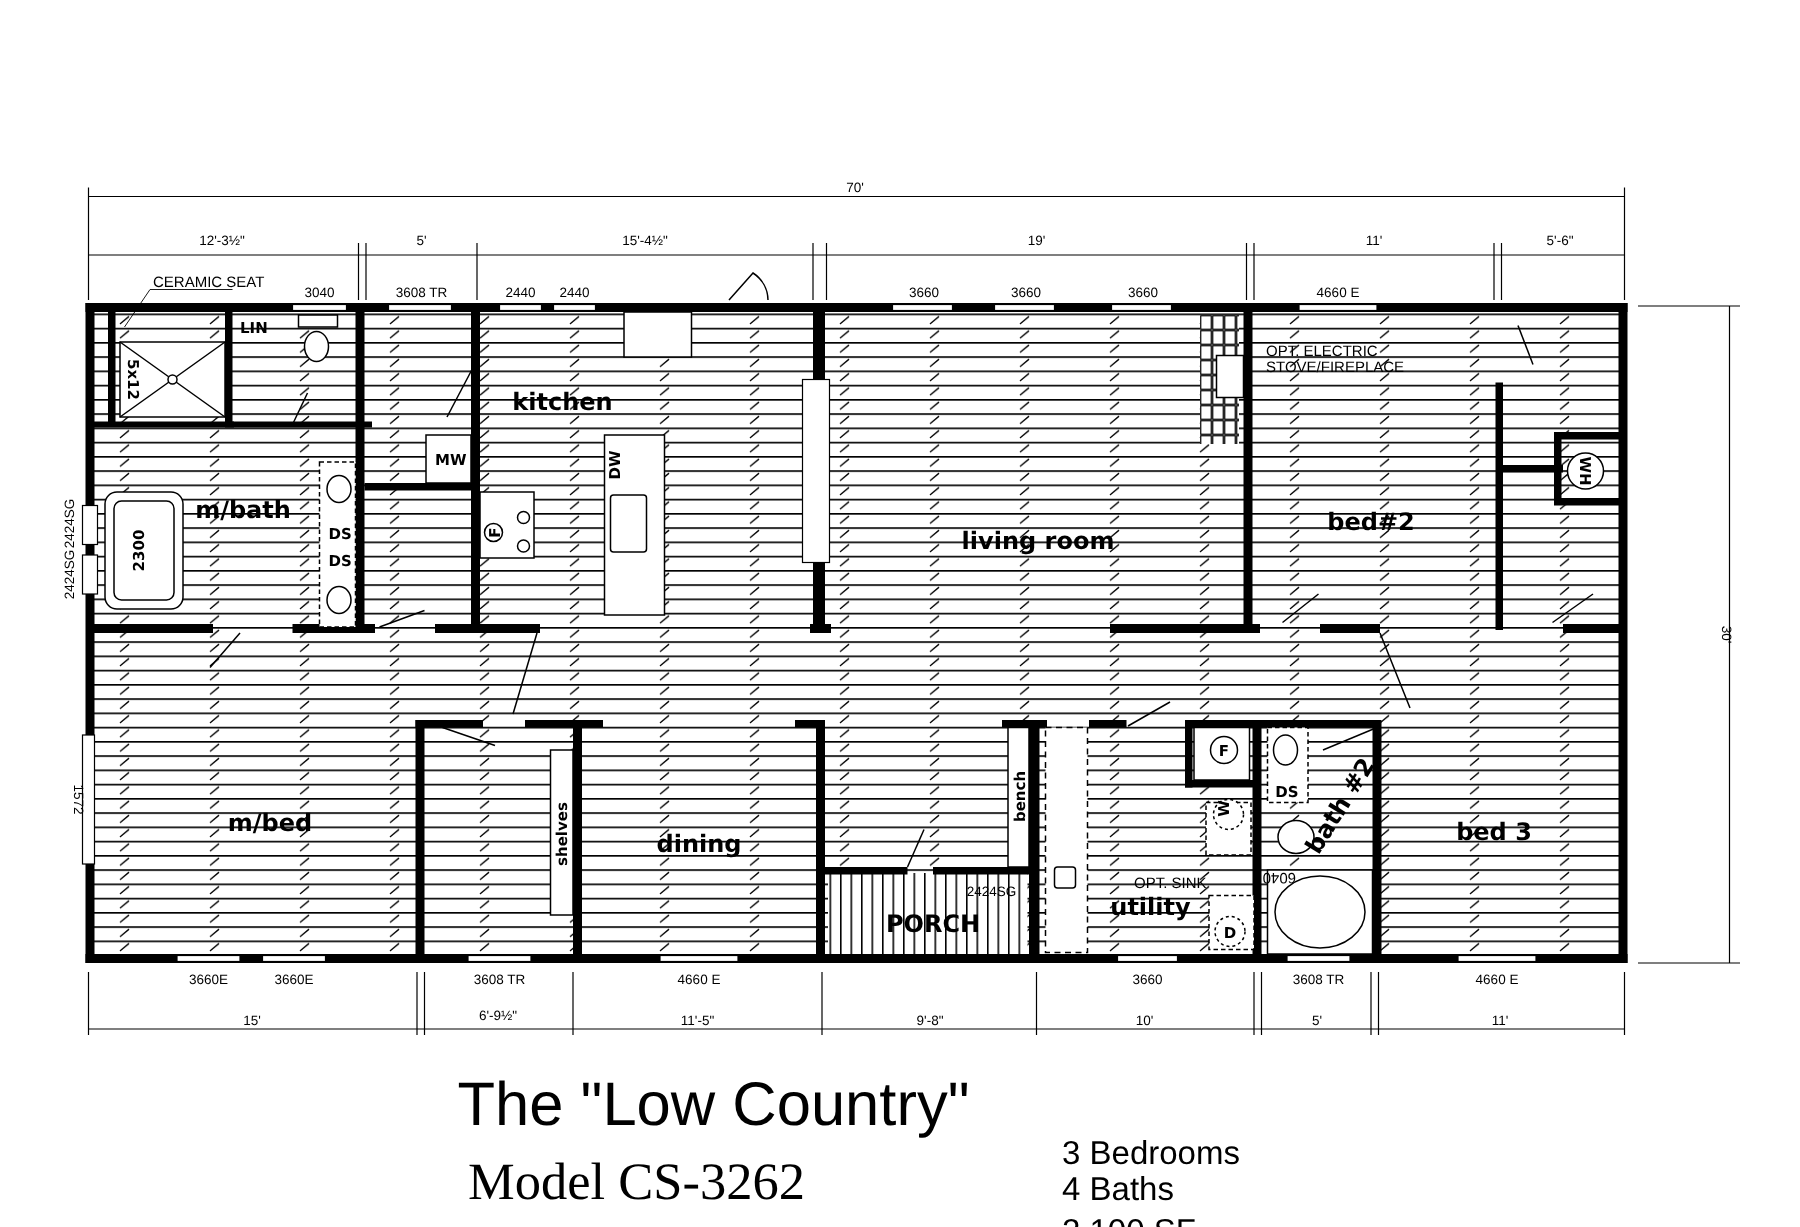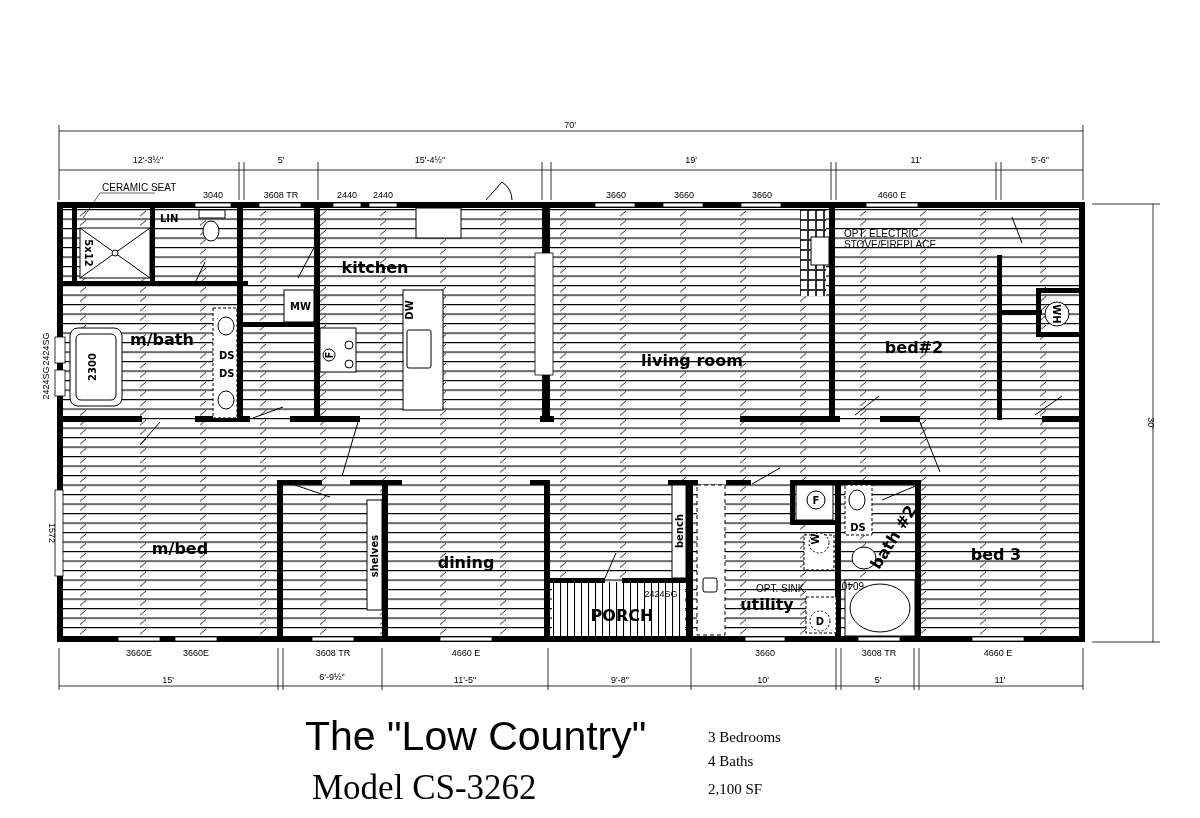--- a/index.html
+++ b/index.html
@@ -7,7 +7,7 @@
   #plan { position:absolute; left:0; top:0; width:1200px; height:818px; }
   .title-main { position:absolute; left:305px; top:712px; font-family:"Liberation Sans", sans-serif; font-size:41px; line-height:48px; white-space:nowrap; }
   .title-model { position:absolute; left:312px; top:767px; font-family:Liberation Serif, serif; font-size:35px; line-height:42px; white-space:nowrap; }
-  .spec { position:absolute; left:708px; font-family:Liberation Serif, serif; font-size:15px; line-height:24px; white-space:nowrap; }
+  .spec { position:absolute; left:708px; font-family:Liberation Sans, sans-serif; font-size:22px; line-height:24px; white-space:nowrap;margin-top:32px; }
   .room-label { font-family:"DejaVu Sans", sans-serif; font-weight:bold; font-size:16px; }
   .dim { font-family:"Liberation Sans", sans-serif; font-size:9px; }
   .fix { font-family:"Liberation Sans", sans-serif; font-size:10px; }

